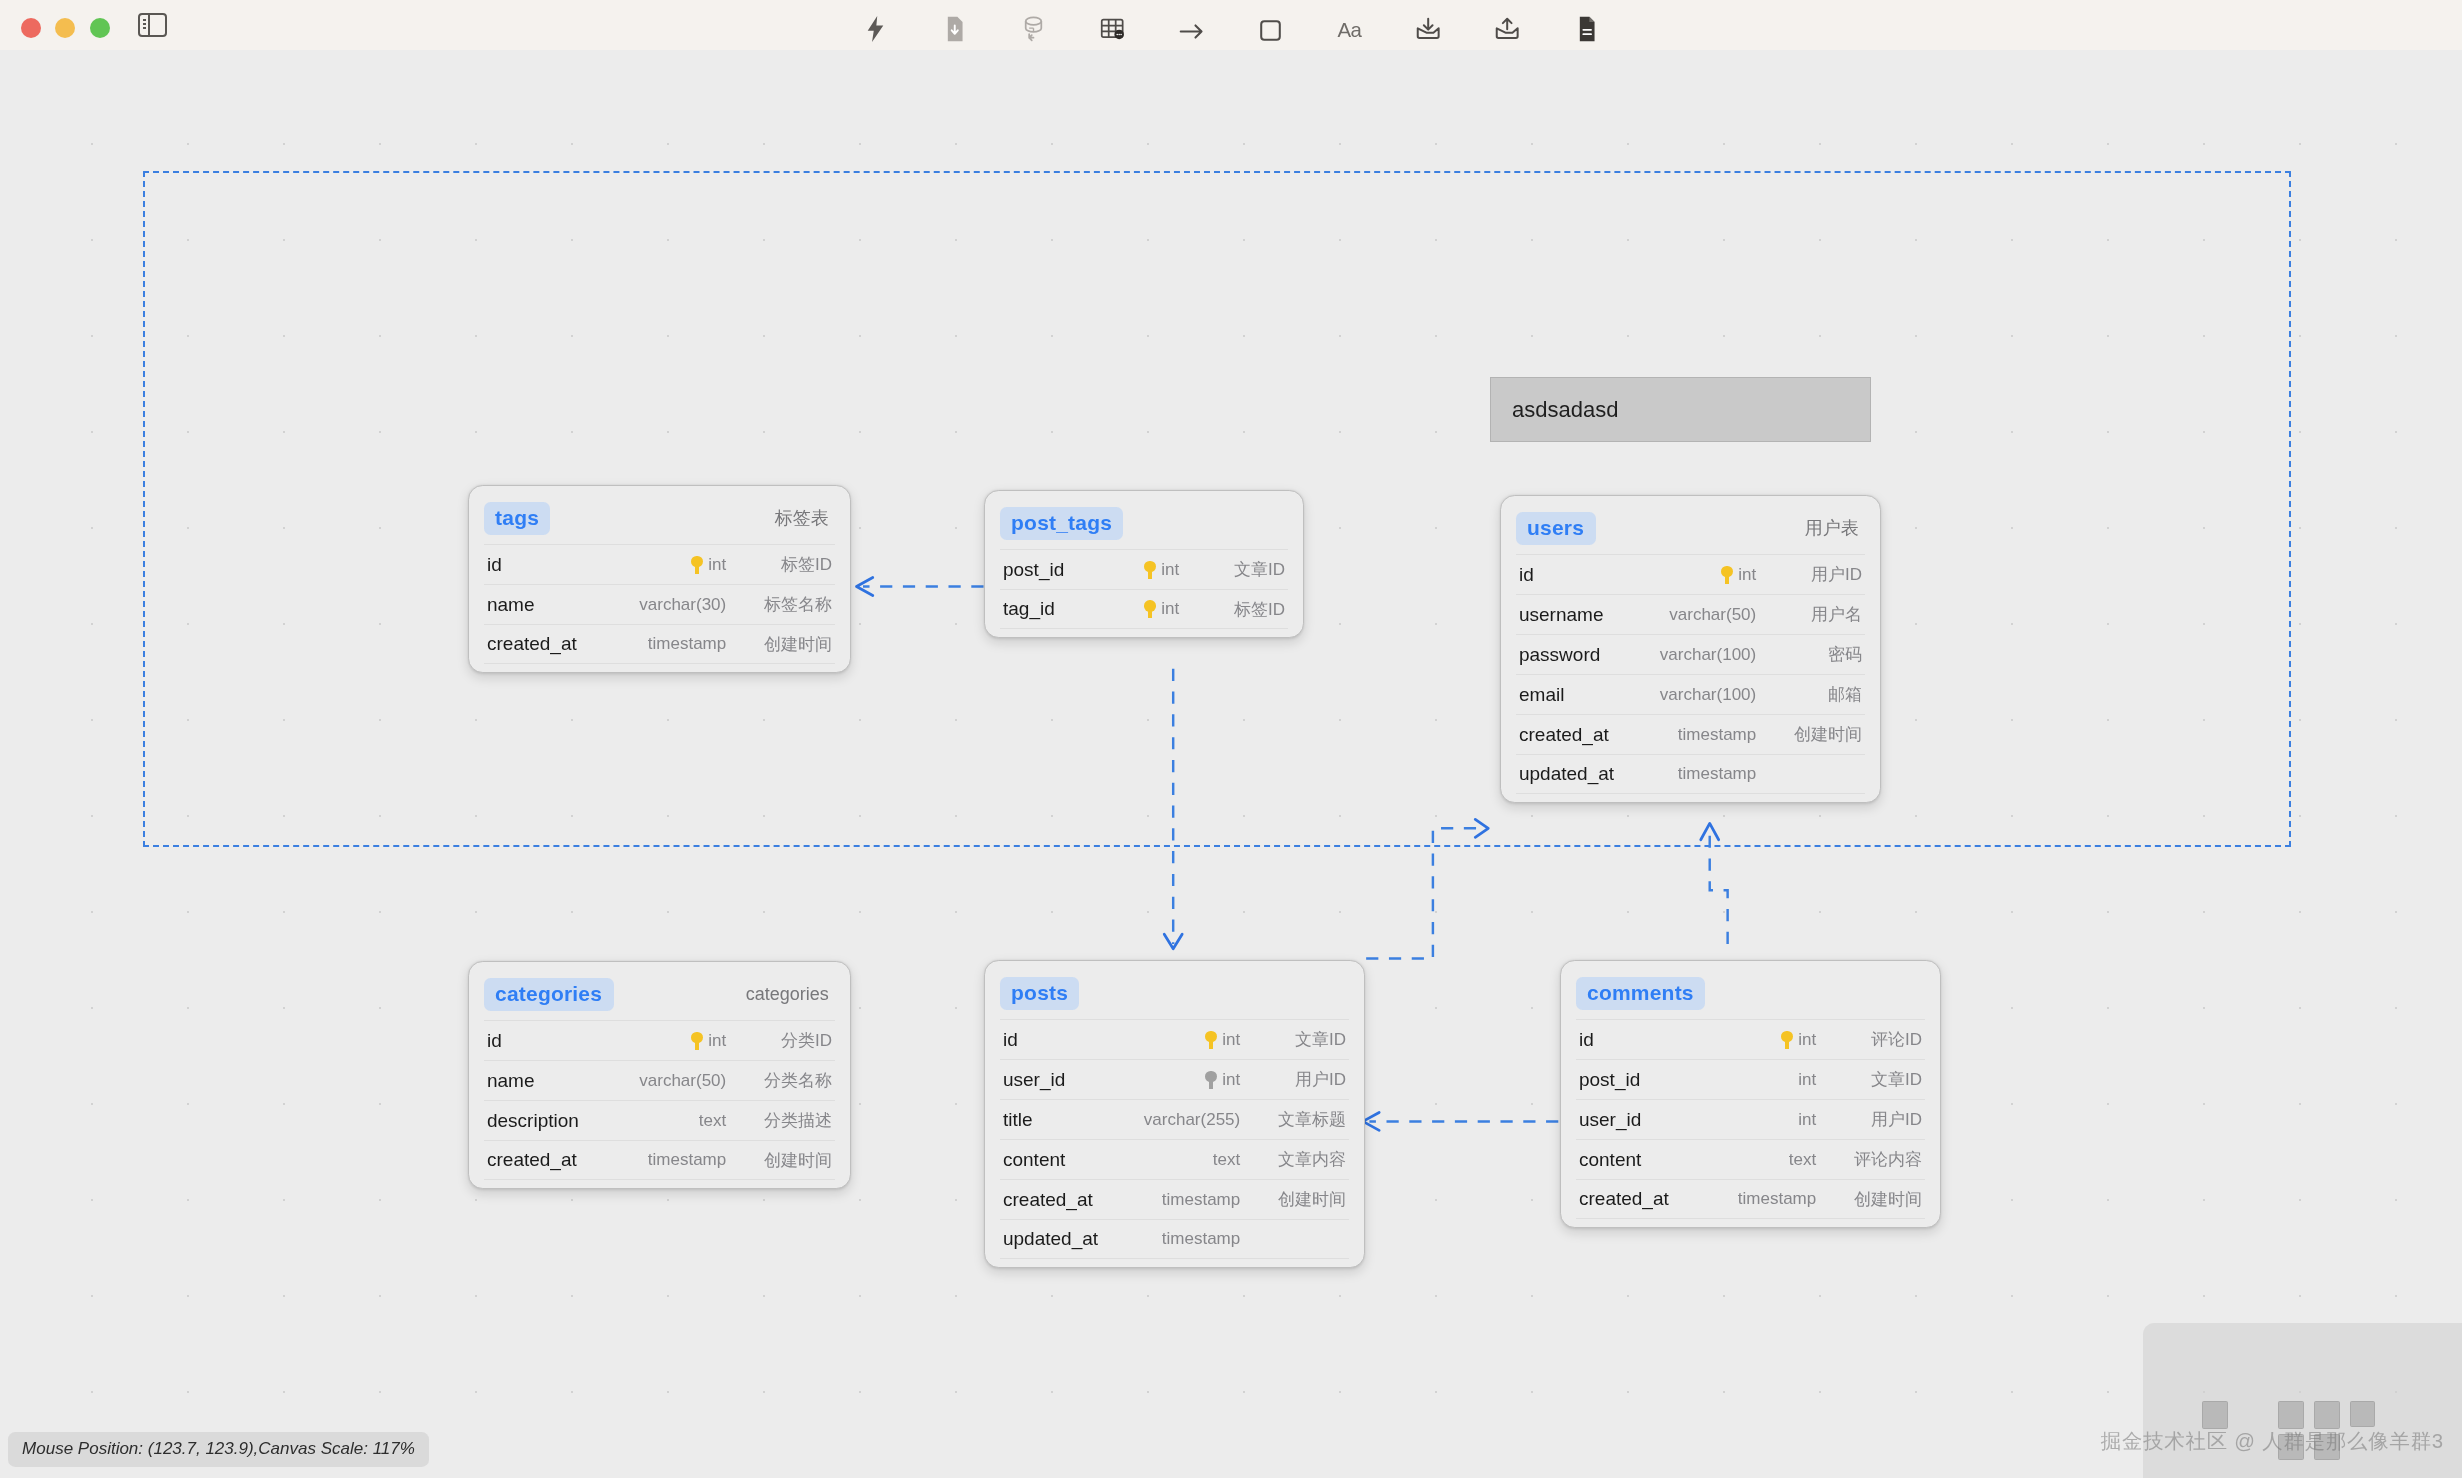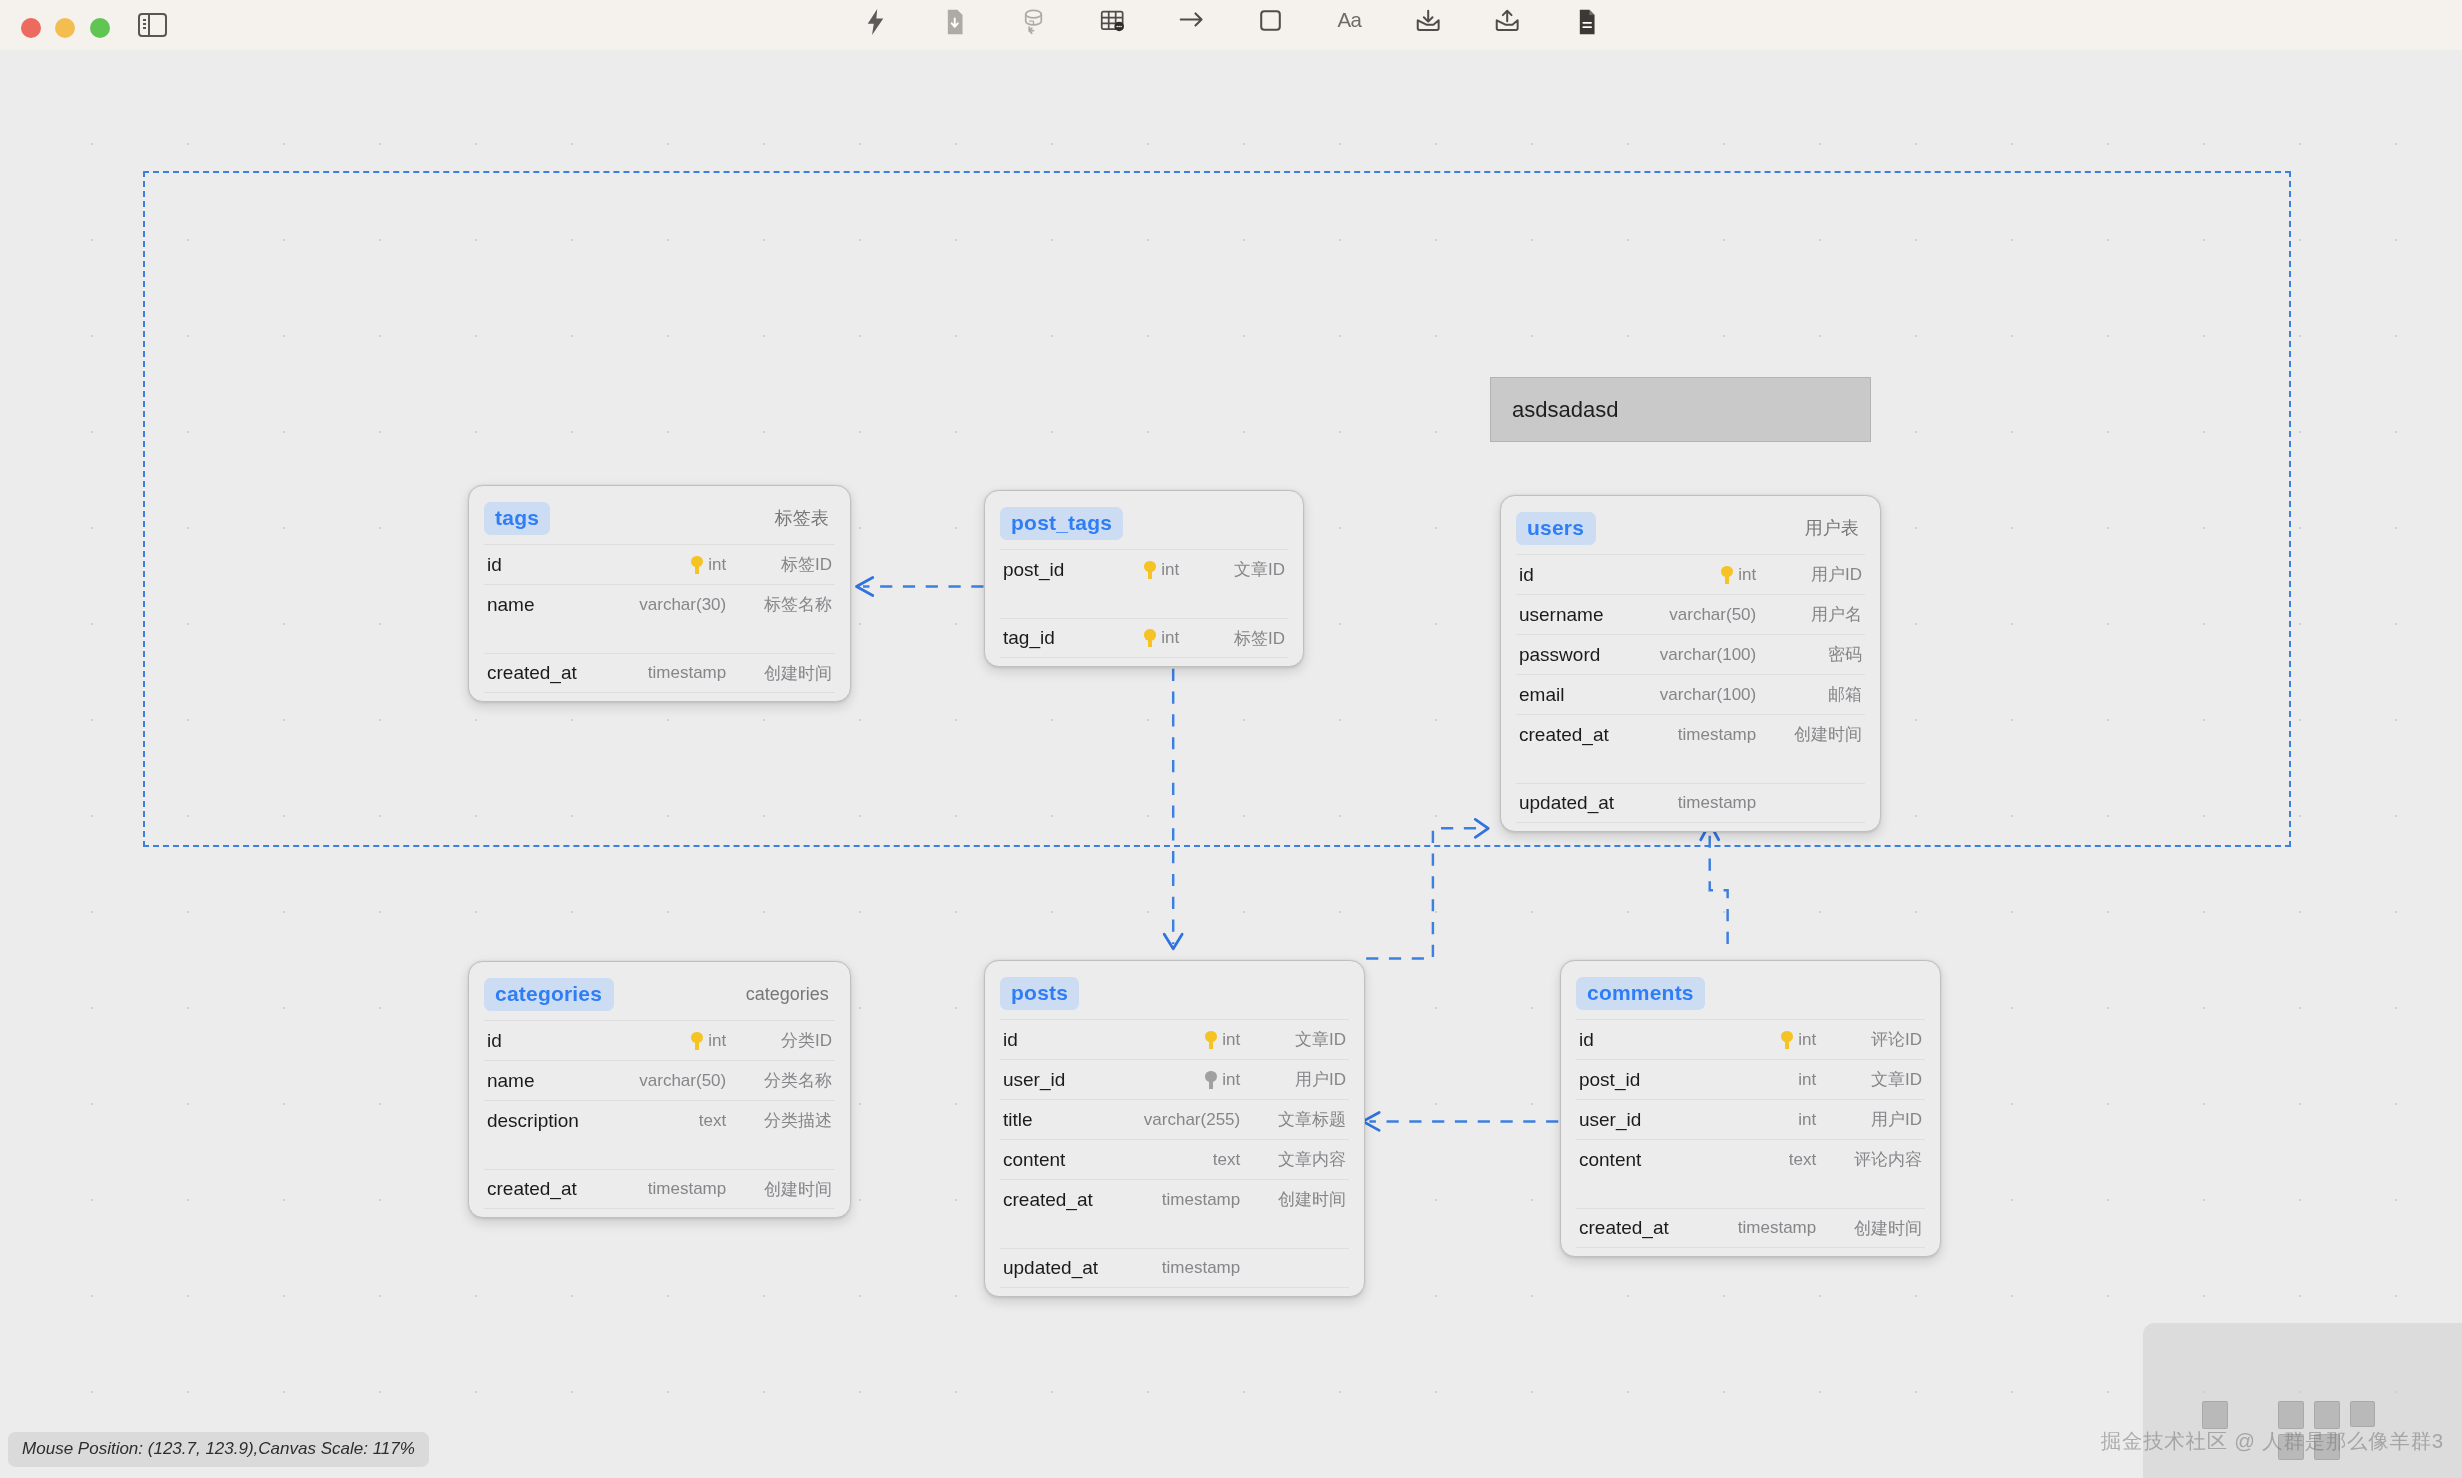--- a/index.html
+++ b/index.html
@@ -59,7 +59,7 @@
   }
   .tb-btn {
     width: 33px; height: 33px;
-    display: flex; align-items: flex-start; justify-content: center;
+    display: flex; align-items: flex-end; justify-content: center;
     pointer-events: auto;
     border-radius: 4.9px;
   }

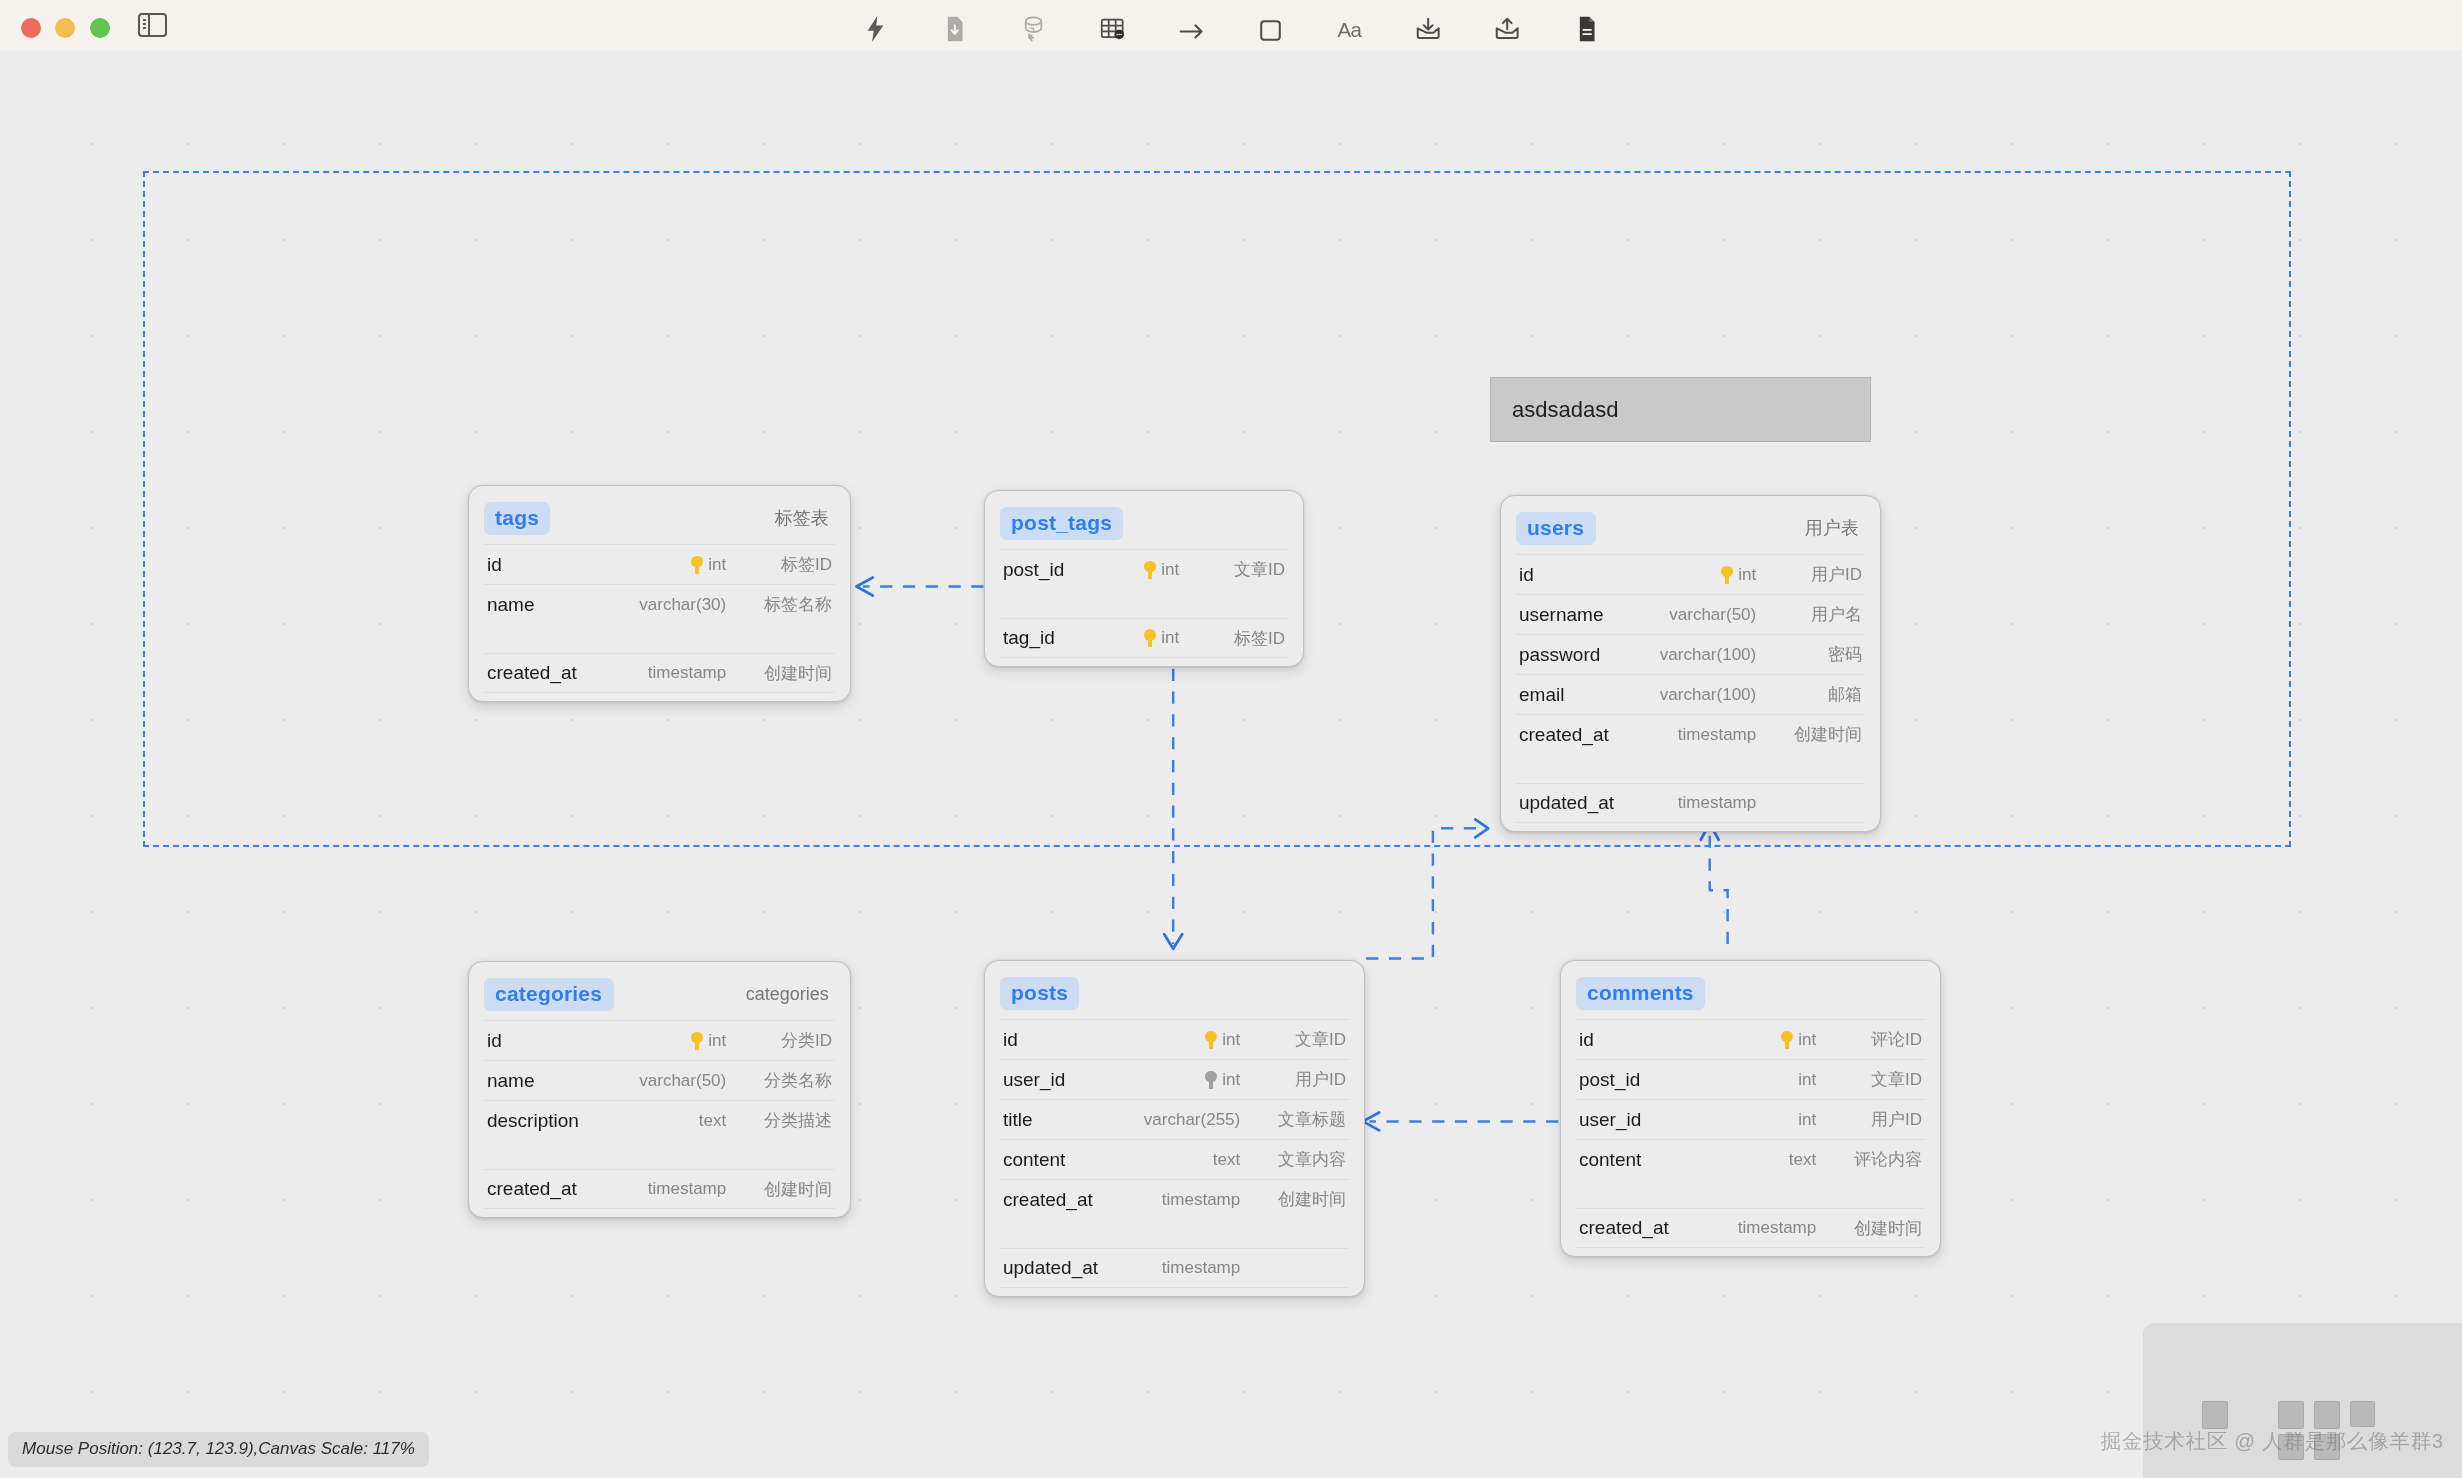--- a/index.html
+++ b/index.html
@@ -146,7 +146,7 @@
     padding: 0 3.3px;
     box-sizing: border-box;
   }
-  .row:last-child { border-bottom: 1.2px solid #dedede; margin-top: 29px; }
+  .row:last-child { border-bottom: 1.2px solid #dedede; }
   .c-name {
     font-weight: normal; font-size: 19px; color: #1b1b1b;
     flex: 0 0 auto; white-space: nowrap;

